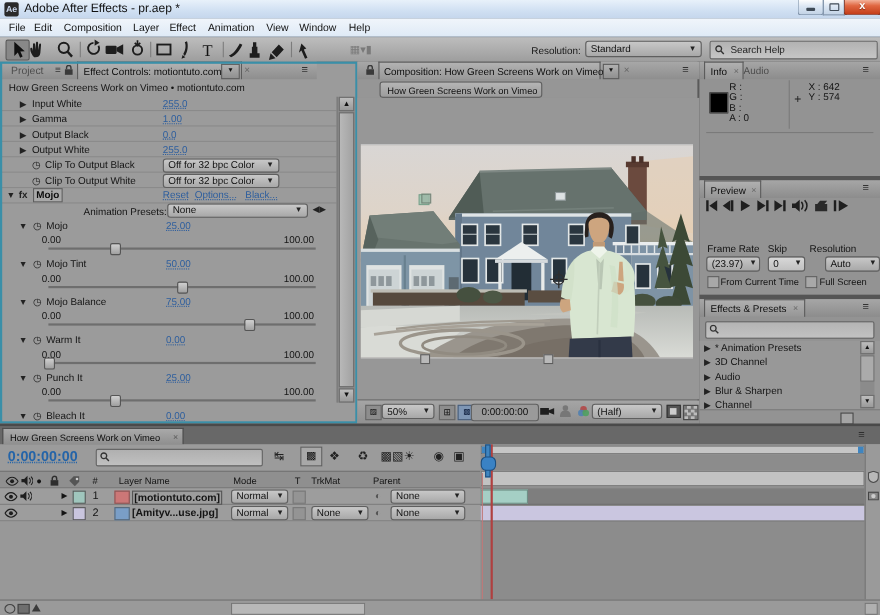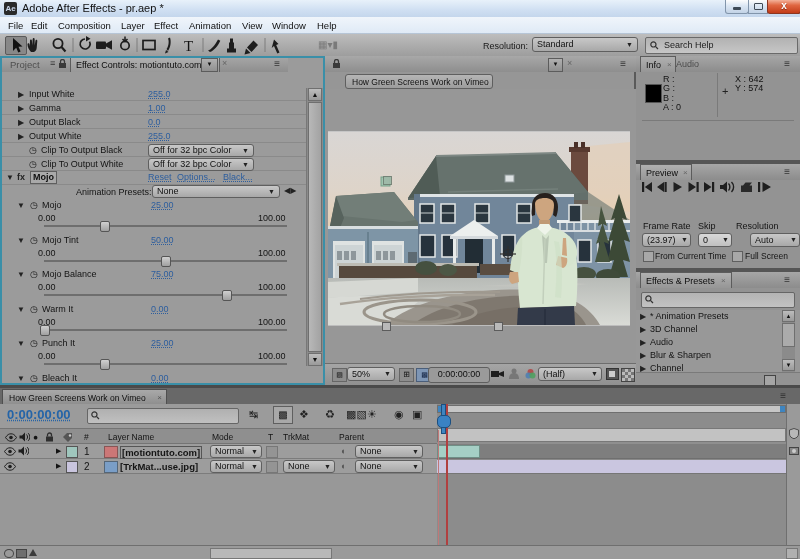--- a/index.html
+++ b/index.html
@@ -196,6 +196,9 @@
         <rect x="1" y="4" width="7" height="5" fill="#3a3a3a"></rect>
         <path d="M2.5 4 V2.5 a2 2 0 0 1 4 0 V4" fill="none" stroke="#3a3a3a" stroke-width="1.3"></path>
       </svg>
+    <div class="abs" style="left:19px;top:0;width:202px;height:16px;background:linear-gradient(#b2b2b2,#989898);border:1px solid #5c5c5c;border-bottom:none;box-sizing:border-box">
+      <span class="abs tx" style="left:4px;top:3px;font-size:9px;color:#0d0d0d">Composition: How Green Screens Work on Vimeo</span>
+    </div>
     <div class="abs" style="left:223px;top:2px;width:13px;height:12px;background:linear-gradient(#b0b0b0,#909090);border:1px solid #5c5c5c;font-size:6px;text-align:center;line-height:11px;color:#111">▼</div>
     <span class="abs tx" style="left:242px;top:2px;font-size:9px;color:#666">×</span>
     <span class="abs tx" style="right:10px;top:2px;font-size:10px;color:#333">≡</span>

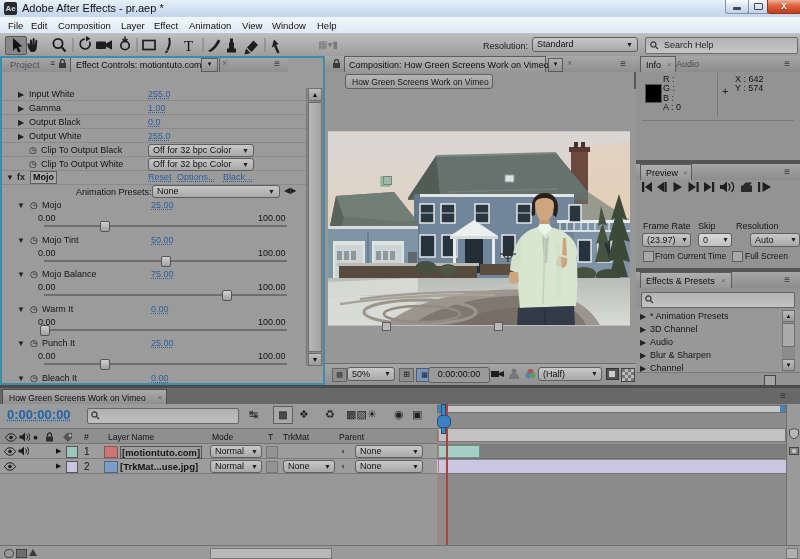--- a/index.html
+++ b/index.html
@@ -95,6 +95,7 @@
     <span class="abs tx" style="right:8px;top:2px;font-size:10px;color:#333">≡</span>
   </div>
 
+  <div class="abs tx" style="left:8px;top:19px;font-size:9px;color:#141414">How Green Screens Work on Vimeo • motiontuto.com</div>
   <div id="fxrows" style="position:absolute;left:0;top:32px;width:306px;height:295px;overflow:hidden;font-size:9px;color:#141414">
 
     <div class="abs" style="left:0;top:12px;width:306px;height:1px;background:#8a8a8a"></div>

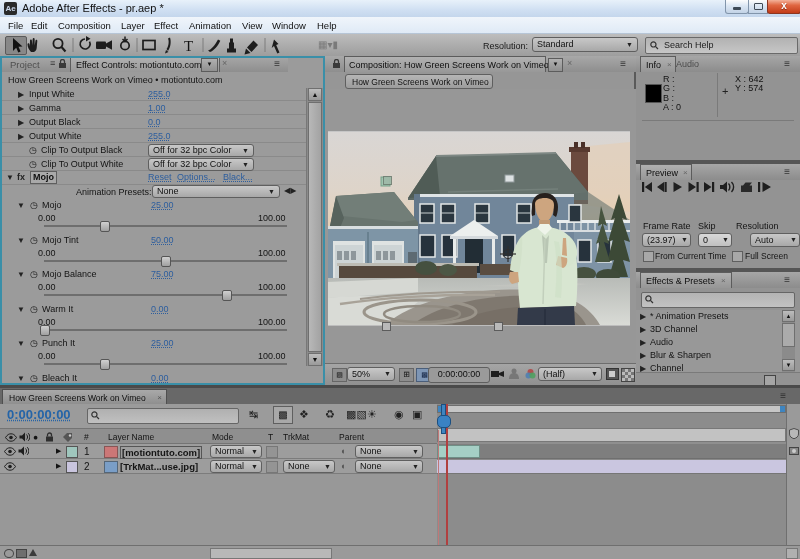--- a/index.html
+++ b/index.html
@@ -588,7 +588,7 @@
     <div class="abs" style="left:66px;top:2px;width:10px;height:10px;background:#c9c5de;border:1px solid #555"></div>
     <span class="abs tx" style="left:84px;top:2px;font-size:10px">2</span>
     <div class="abs" style="left:104px;top:2px;width:12px;height:10px;background:#7a9ec7;border:1px solid #567"></div>
-    <span class="abs tx" style="left:120px;top:2px;font-size:9.5px;font-weight:bold">[TrkMat...use.jpg]</span>
+    <span class="abs tx" style="left:120px;top:2px;font-size:9.5px;font-weight:bold">[Amityv...use.jpg]</span>
     <div class="abs dd" style="left:210px;top:1px;width:52px;height:13px;line-height:11px">Normal<span class="dda" style="right:3px">▼</span></div>
     <div class="abs" style="left:266px;top:2px;width:10px;height:10px;background:#949494;border:1px solid #777"></div>
     <div class="abs dd" style="left:283px;top:1px;width:52px;height:13px;line-height:11px">None<span class="dda" style="right:3px">▼</span></div>

